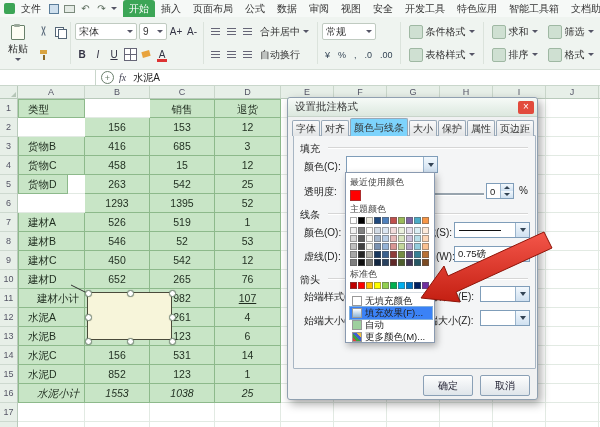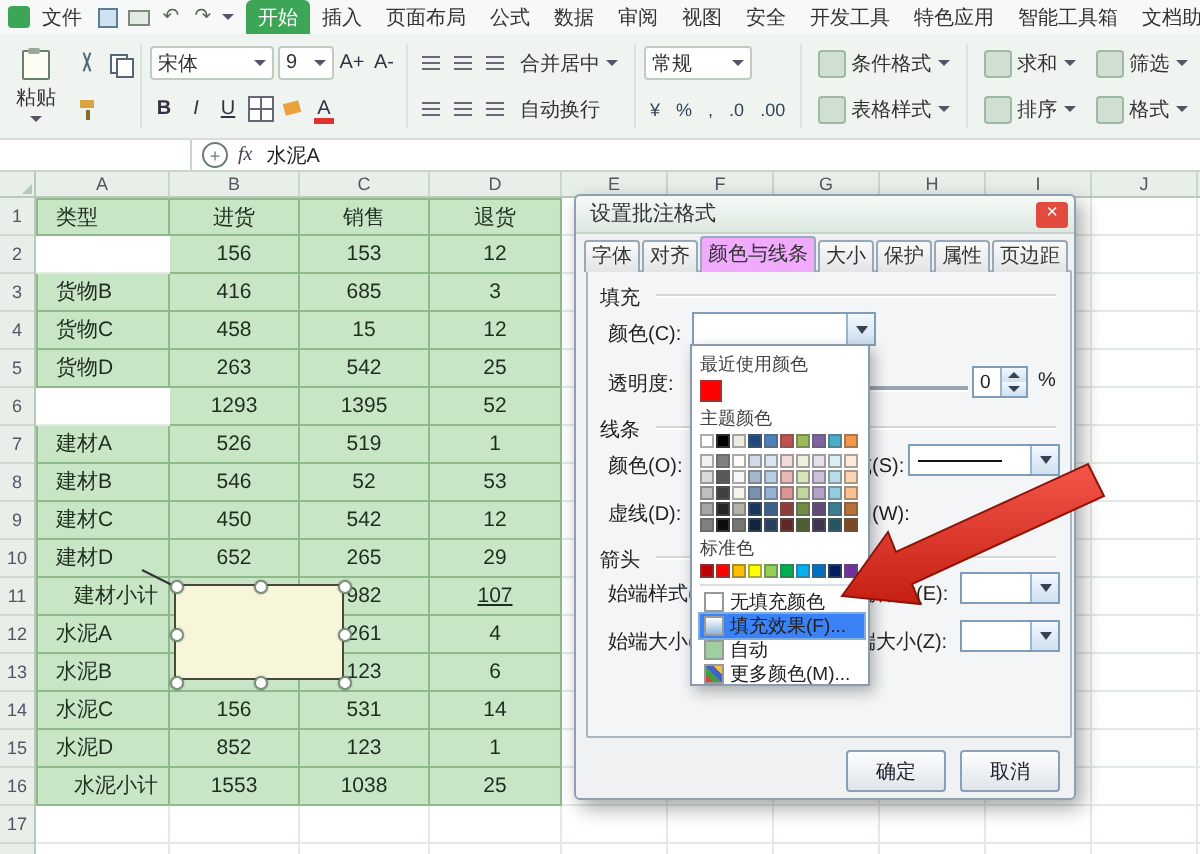--- a/index.html
+++ b/index.html
@@ -335,7 +335,6 @@
     <div id="data-table">
         <div class="trow r0" style="top: 0px;">
           <div class="tcell lbl c0" style="left: 0px; width: 67px;">类型</div>
-          <div class="tcell num" style="left: 67px; width: 65px;">进货</div>
           <div class="tcell num" style="left: 132px; width: 65px;">销售</div>
           <div class="tcell num" style="left: 197px; width: 66px;">退货</div>
         </div>

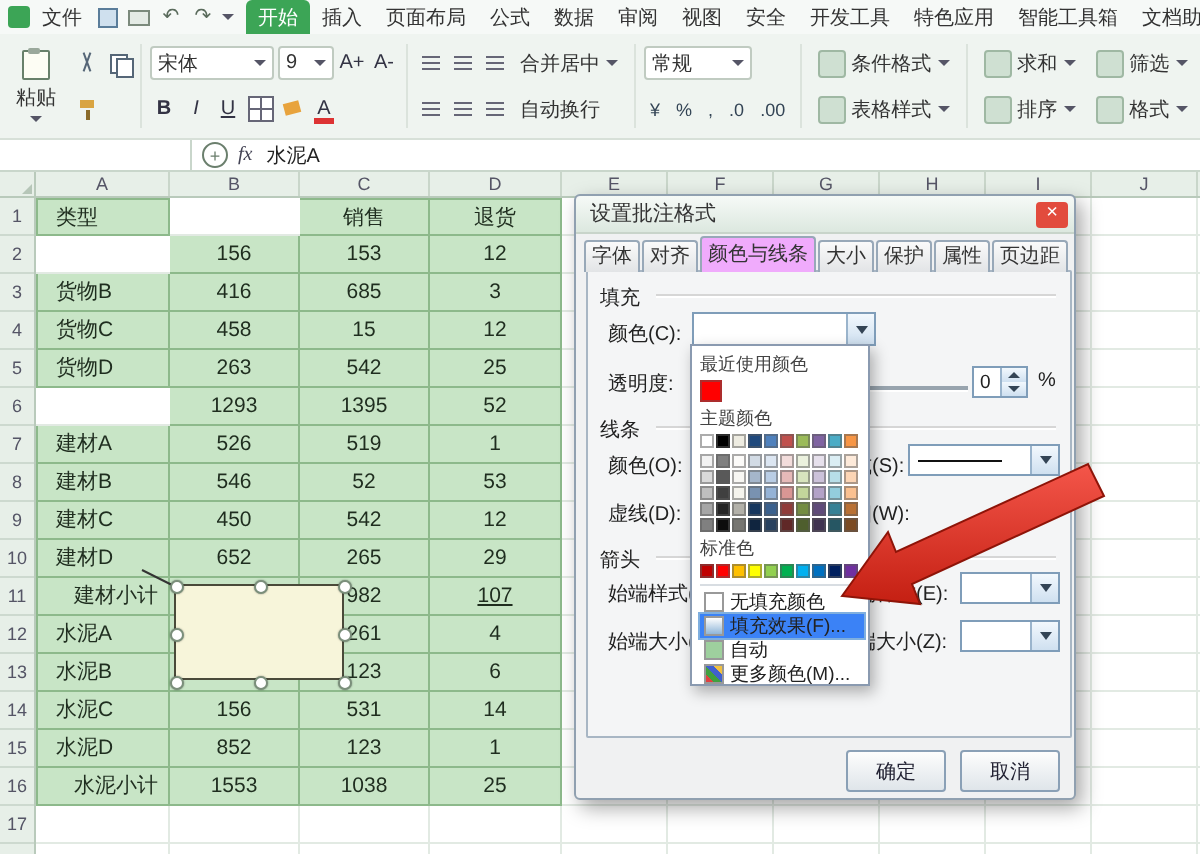--- a/index.html
+++ b/index.html
@@ -76,7 +76,7 @@
   .dclose{position:absolute;right:3px;top:3px;width:16px;height:13px;background:#e24b3d;color:#fff;font-size:10px;line-height:12px;text-align:center;border-radius:2px}
   .dtabs{position:absolute;left:4px;top:21px;right:4px;height:17px;display:flex;align-items:flex-end;z-index:3}
   .dtab{height:15px;line-height:15px;padding:0 3px;font-size:10px;color:#333;background:linear-gradient(#fafafa,#e2e4e6);border:1px solid #98a8b8;border-bottom:none;border-radius:2px 2px 0 0;margin-right:1px;white-space:nowrap}
-  .dtab.active{height:17px;line-height:17px;background:#f0abfc;position:relative;z-index:4}
+  .dtab.active{height:17px;line-height:17px;background:#7dd3fc;position:relative;z-index:4}
   .dframe{position:absolute;left:5px;top:37px;width:241px;height:232px;border:1px solid #a8b6c4;background:#f4f5f6;border-radius:1px}
   .dl{position:absolute;font-size:10px;color:#222;z-index:2;white-space:nowrap}
   .etch{position:absolute;height:0;border-top:1px solid #d6d6d6;border-bottom:1px solid #fff;z-index:2}

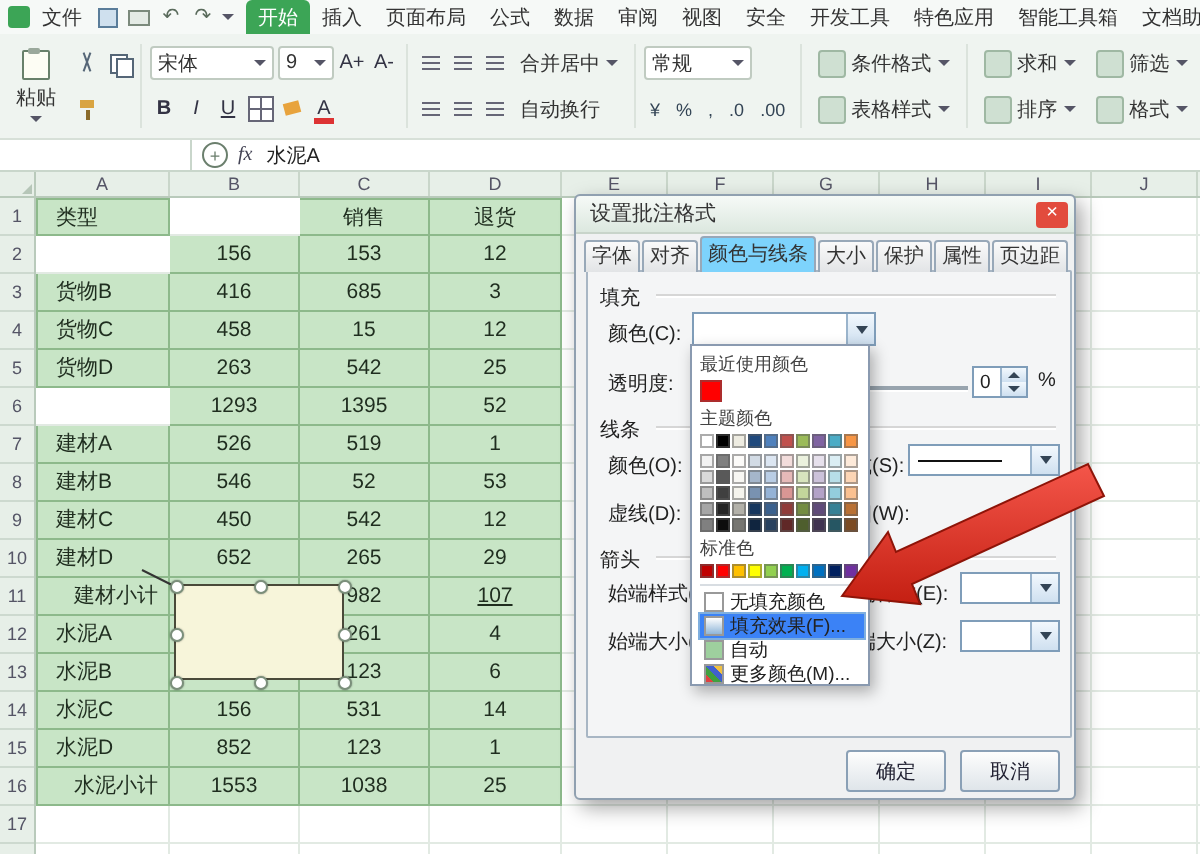--- a/index.html
+++ b/index.html
@@ -356,7 +356,7 @@
           <div class="tcell num" style="left: 197px; width: 66px;">12</div>
         </div>
         <div class="trow" style="top: 76px;">
-          <div class="tcell lbl c0" style="left: 0px; width: 67px;">货物D</div>
+          <div class="tcell lbl c0" style="left: 0px; width: 50px;">货物D</div>
           <div class="tcell num" style="left: 67px; width: 65px;">263</div>
           <div class="tcell num" style="left: 132px; width: 65px;">542</div>
           <div class="tcell num" style="left: 197px; width: 66px;">25</div>

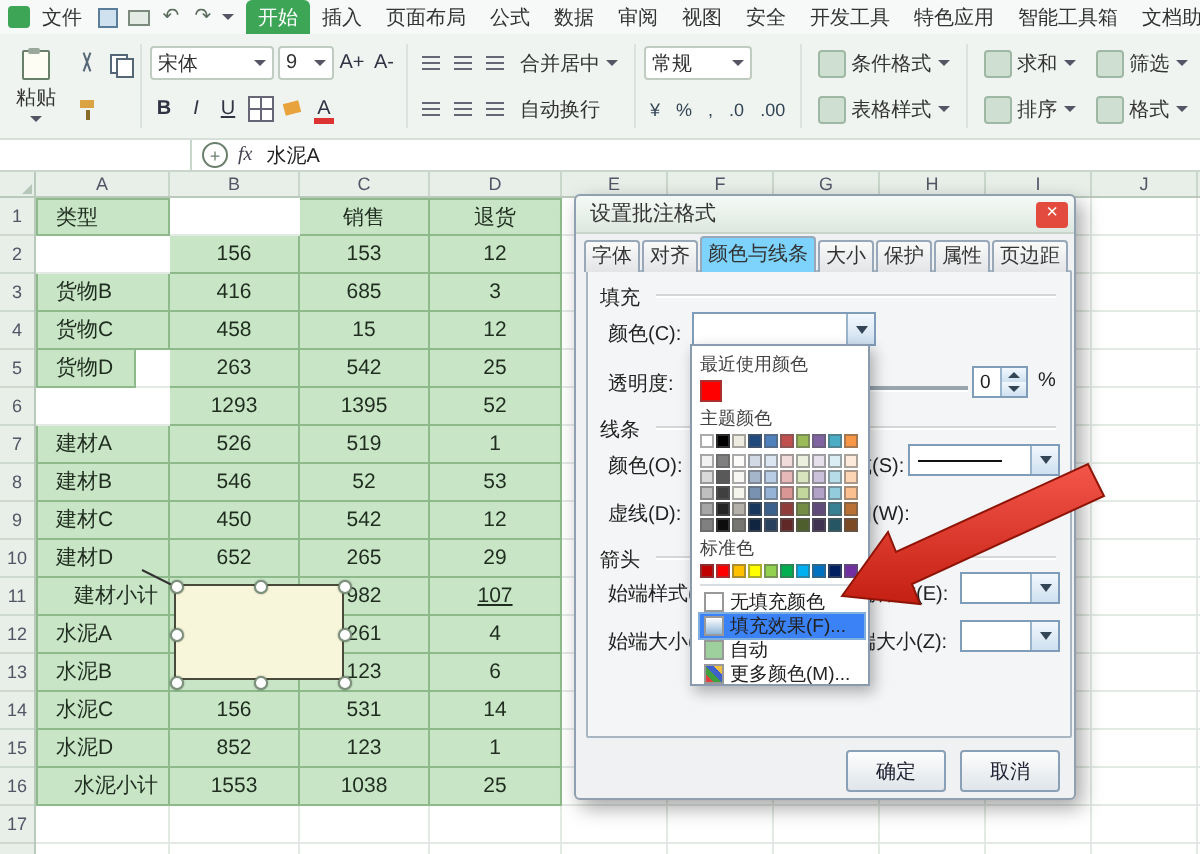--- a/index.html
+++ b/index.html
@@ -498,6 +498,13 @@
         <span class="ddbtn"></span>
       </div>
     <div class="dl" style="left:128px;top:152px">粗细(W):</div>
+    <div class="spin" style="left:166px;top:148px;width:76px;height:16px">
+      <span class="spinval">0.75磅</span>
+      <span class="spinbtns">
+          <span class="up"></span>
+          <span class="dn"></span>
+        </span>
+    </div>
 
     <div class="dl" style="left:12px;top:175px">箭头</div>
     <div class="etch" style="left:40px;top:180px;width:200px"></div>

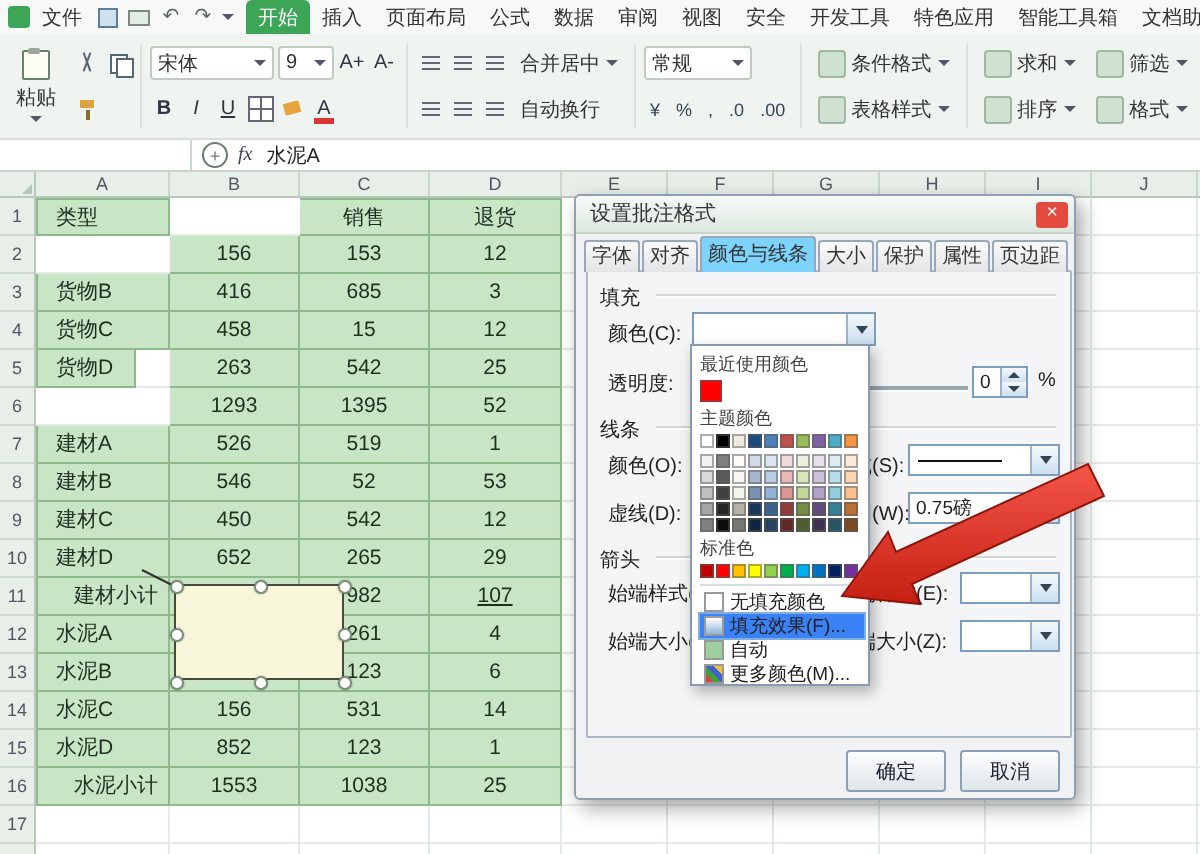--- a/index.html
+++ b/index.html
@@ -388,7 +388,7 @@
           <div class="tcell lbl c0" style="left: 0px; width: 67px;">建材D</div>
           <div class="tcell num" style="left: 67px; width: 65px;">652</div>
           <div class="tcell num" style="left: 132px; width: 65px;">265</div>
-          <div class="tcell num" style="left: 197px; width: 66px;">29</div>
+          <div class="tcell num" style="left: 197px; width: 66px;">76</div>
         </div>
         <div class="trow" style="top: 190px;">
           <div class="tcell lbl c0 sub" style="left: 0px; width: 67px;">建材小计</div>

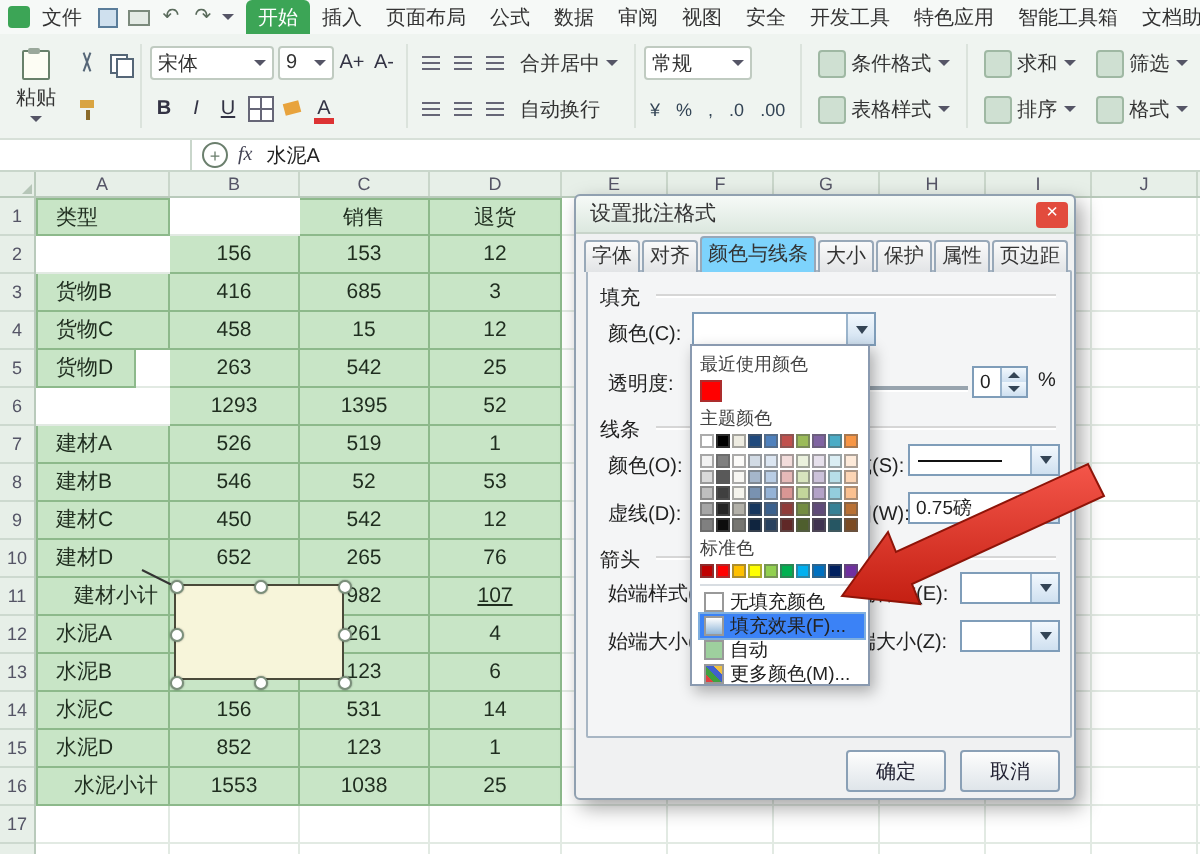--- a/index.html
+++ b/index.html
@@ -420,7 +420,7 @@
           <div class="tcell num" style="left: 132px; width: 65px;">123</div>
           <div class="tcell num" style="left: 197px; width: 66px;">1</div>
         </div>
-        <div class="trow" style="top: 285px;">
+        <div class="trow" style="top: 285px; font-style: italic;">
           <div class="tcell lbl c0 sub" style="left: 0px; width: 67px;">水泥小计</div>
           <div class="tcell num" style="left: 67px; width: 65px;">1553</div>
           <div class="tcell num" style="left: 132px; width: 65px;">1038</div>

